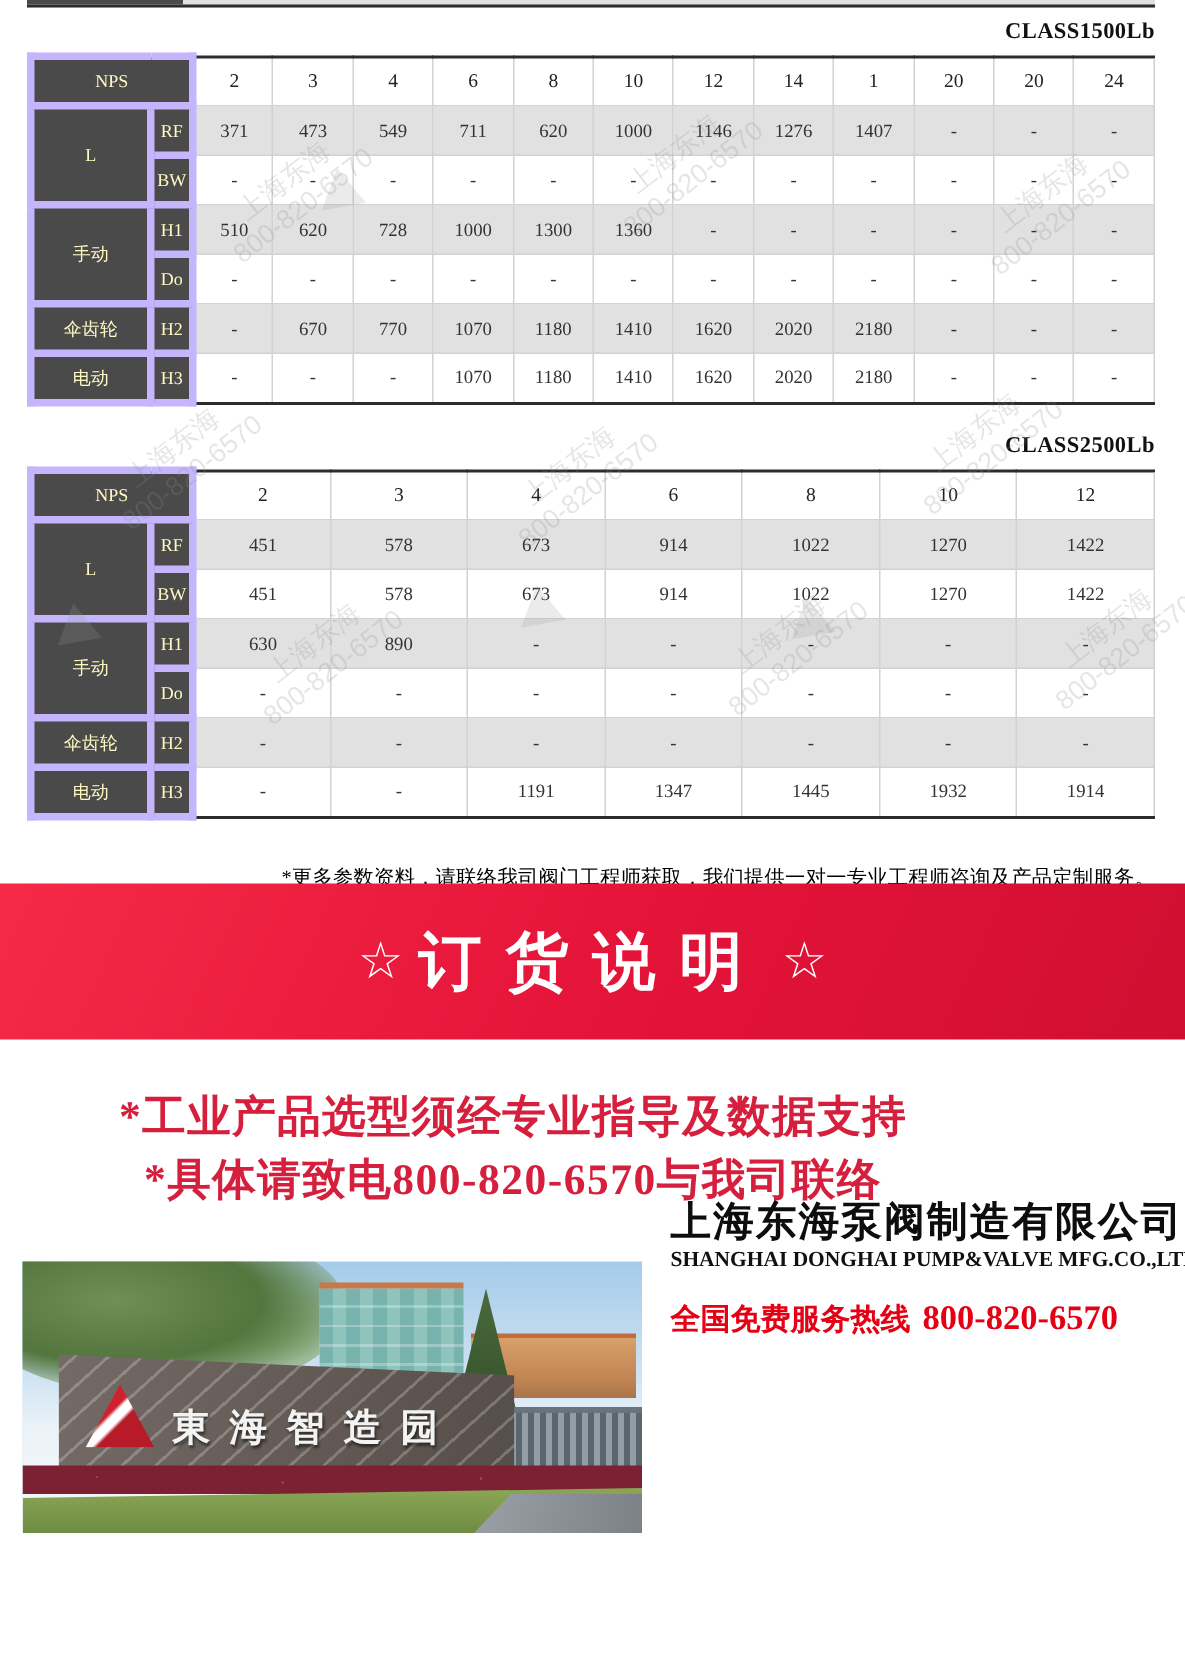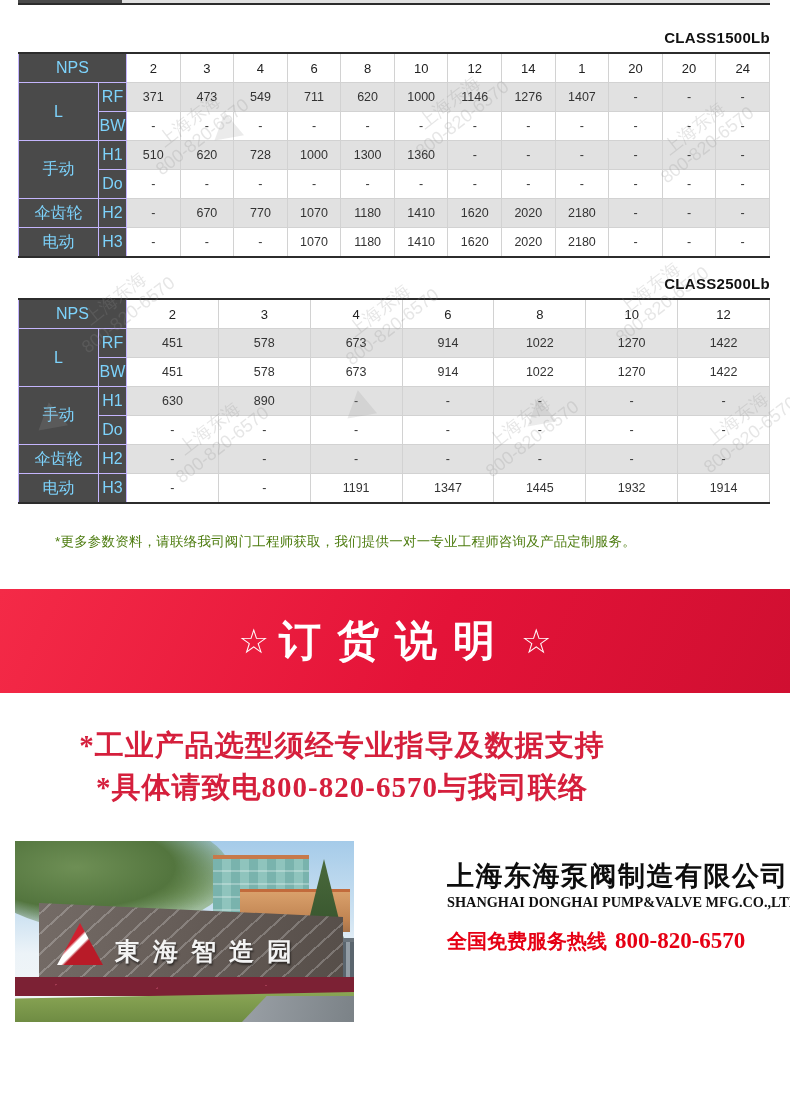--- a/index.html
+++ b/index.html
@@ -14,7 +14,7 @@
   .top-remnant-dark{position:absolute;left:0;top:0;width:104px;height:100%;background:#4a4a4a;}
 
   
-  .tables-section{position:absolute;left:18px;top:17px;width:752px;}
+  .tables-section{position:absolute;left:18px;top:0;width:752px;font-family:Liberation Serif, serif;}
   .table-title{
     text-align:right;font-size:15px;font-weight:bold;color:#111;
     margin:12px 0 5px 0;line-height:18px;letter-spacing:0.3px;

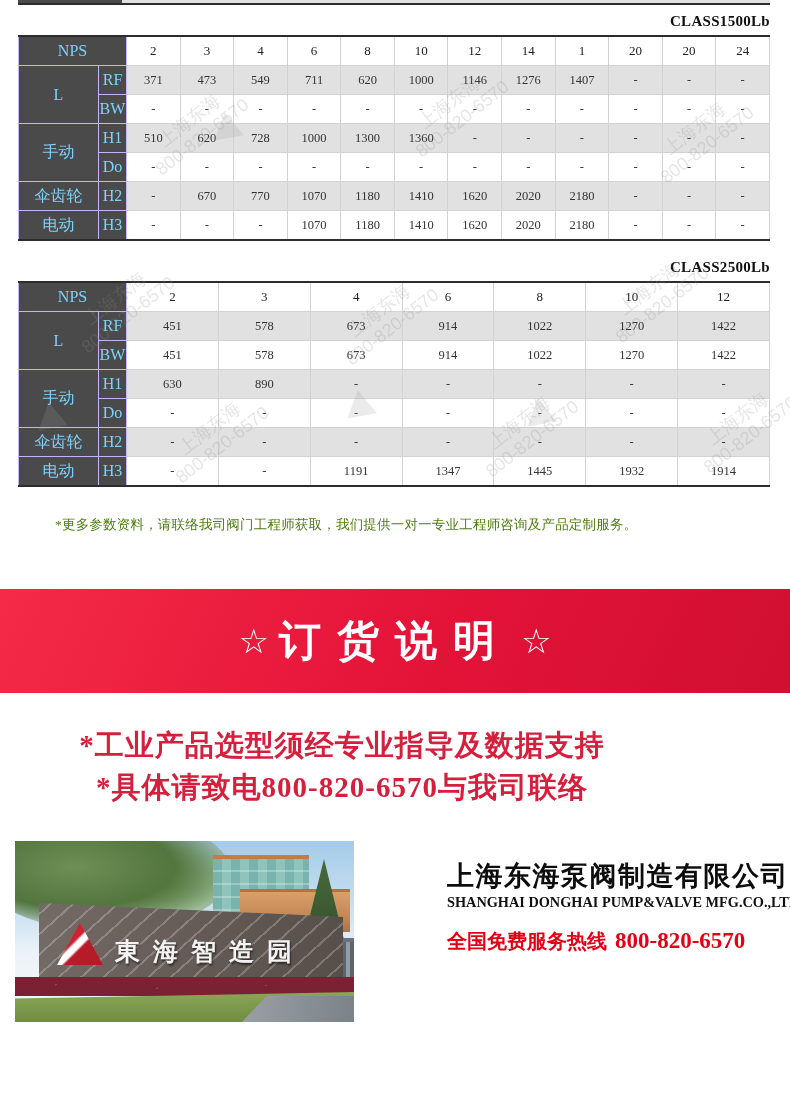--- a/index.html
+++ b/index.html
@@ -30,7 +30,7 @@
     height:28px;border:1px solid #d2d2d2;background:#fff;font-weight:normal;
   }
   table.dim-table .dark{
-    background:#4a4a4a;color:#7dd3fc;border:1px solid #c4b5fd;font-size:16px;
+    background:#4a4a4a;color:#fef9c3;border:5px solid #c4b5fd;font-size:12px;
   }
   table.dim-table tr.gray td{background:#e1e1e1;}
   table.dim-table tr.gray td.dark{background:#4a4a4a;}

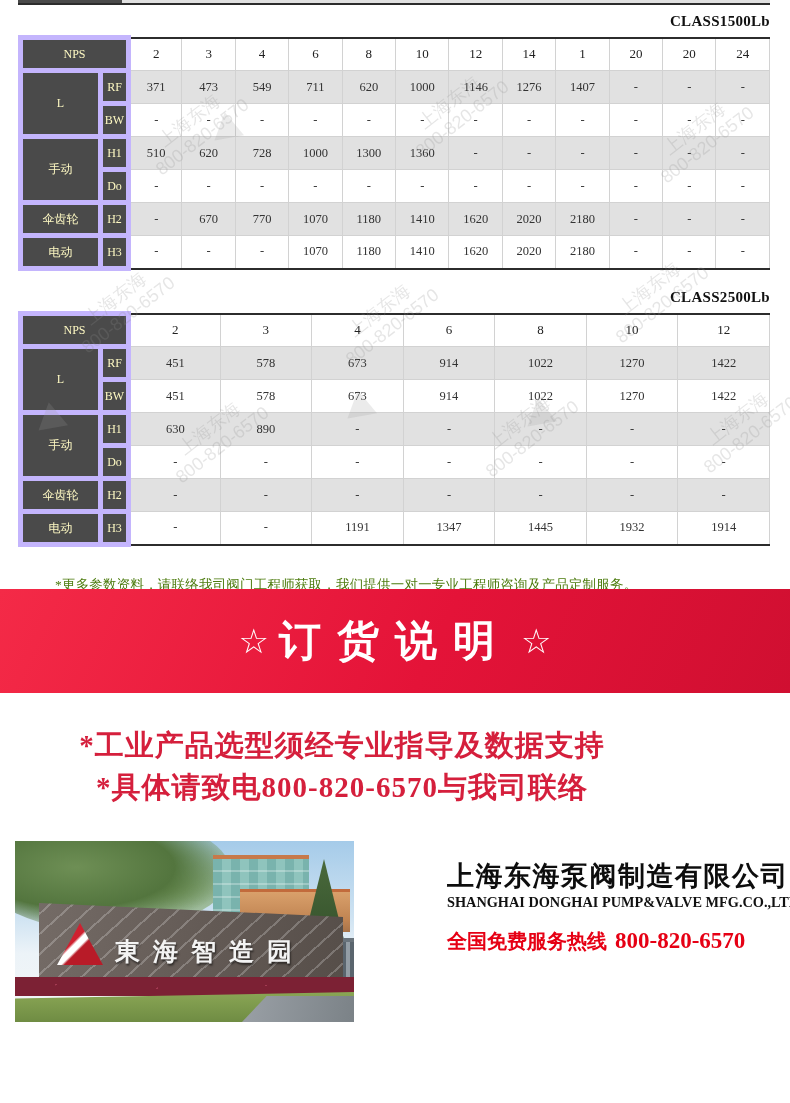--- a/index.html
+++ b/index.html
@@ -36,7 +36,7 @@
   table.dim-table tr.gray td.dark{background:#4a4a4a;}
   table.dim-table thead th{font-size:13px;color:#222;}
 
-  .note-line{margin:29px 0 0 37px;font-size:13.5px;color:#4d7c0f;letter-spacing:0.2px;}
+  .note-line{margin:29px 0 0 37px;font-size:13.5px;color:#000000;letter-spacing:0.2px;text-align:right;}
 
   
   .watermark-layer{position:absolute;left:0;top:0;width:790px;height:560px;pointer-events:none;z-index:5;}

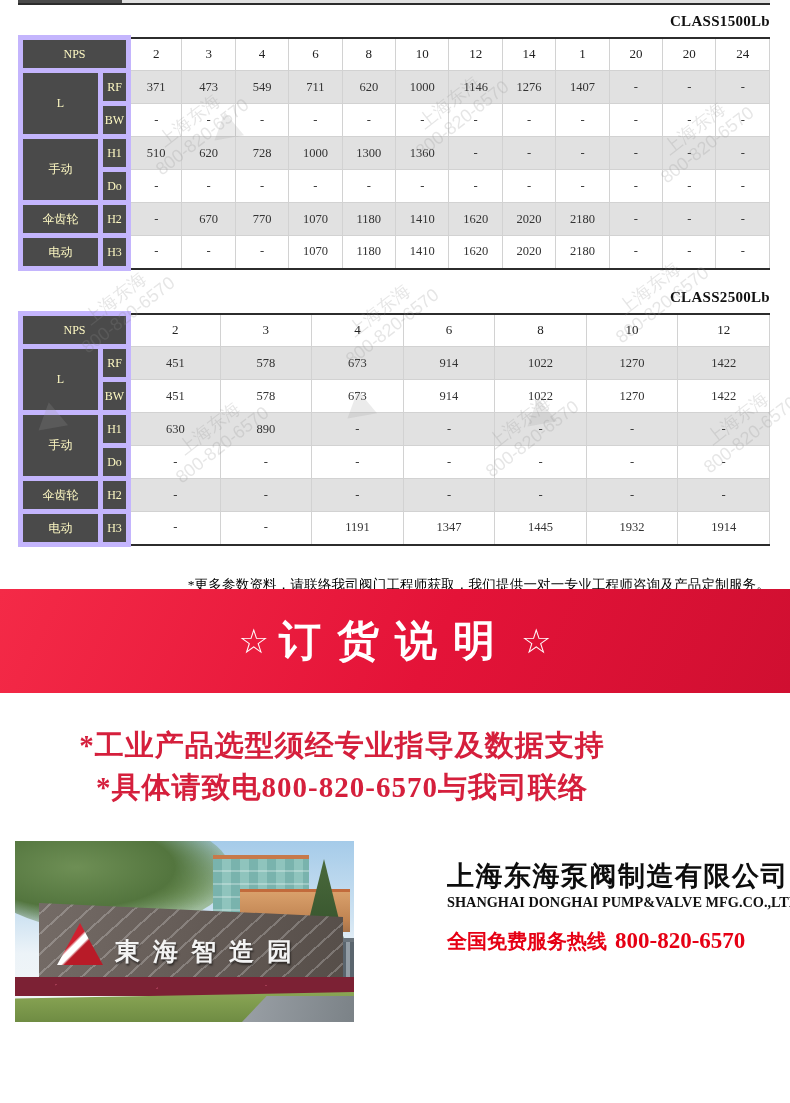--- a/index.html
+++ b/index.html
@@ -104,7 +104,7 @@
     clip-path:polygon(22% 0,100% 0,100% 100%,0 100%);
     background:linear-gradient(100deg,#9aa0a6,#7b8287);}
 
-  .footer-info{position:absolute;left:447px;top:861px;width:330px;z-index:2;}
+  .footer-info{position:absolute;left:447px;top:799px;width:330px;z-index:2;}
   .company-cn{font-size:27px;line-height:31px;font-weight:bold;color:#0d0d0d;letter-spacing:1.5px;white-space:nowrap;}
   .company-en{margin-top:2px;font-family:"Liberation Serif","DejaVu Serif",serif;font-weight:bold;
     font-size:14.3px;line-height:17px;color:#111;white-space:nowrap;}

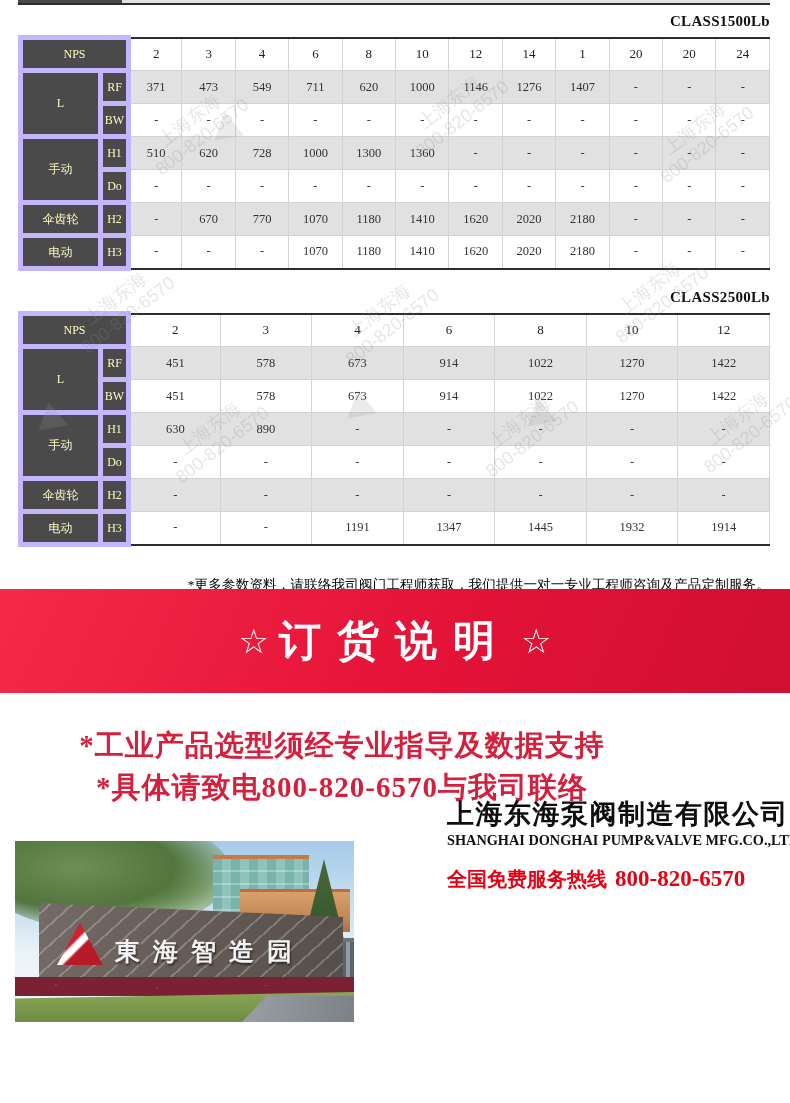--- a/index.html
+++ b/index.html
@@ -62,7 +62,7 @@
   }
 
   
-  .footer-photo{position:absolute;left:15px;top:841px;width:339px;height:181px;overflow:hidden;background:#cfe3f2;}
+  .footer-photo{position:absolute;left:15px;top:841px;width:413px;height:181px;overflow:hidden;background:#cfe3f2;}
   .p-sky{position:absolute;inset:0;background:linear-gradient(180deg,#a5cbe9 0%,#cfe3f2 42%,#ecf3f8 62%,#f4f6f6 100%);}
   .p-tree-left{position:absolute;left:-34px;top:-26px;width:250px;height:116px;
     background:radial-gradient(ellipse at 38% 45%,#6e8f55 0%,#53753e 45%,rgba(83,117,62,0) 72%),

